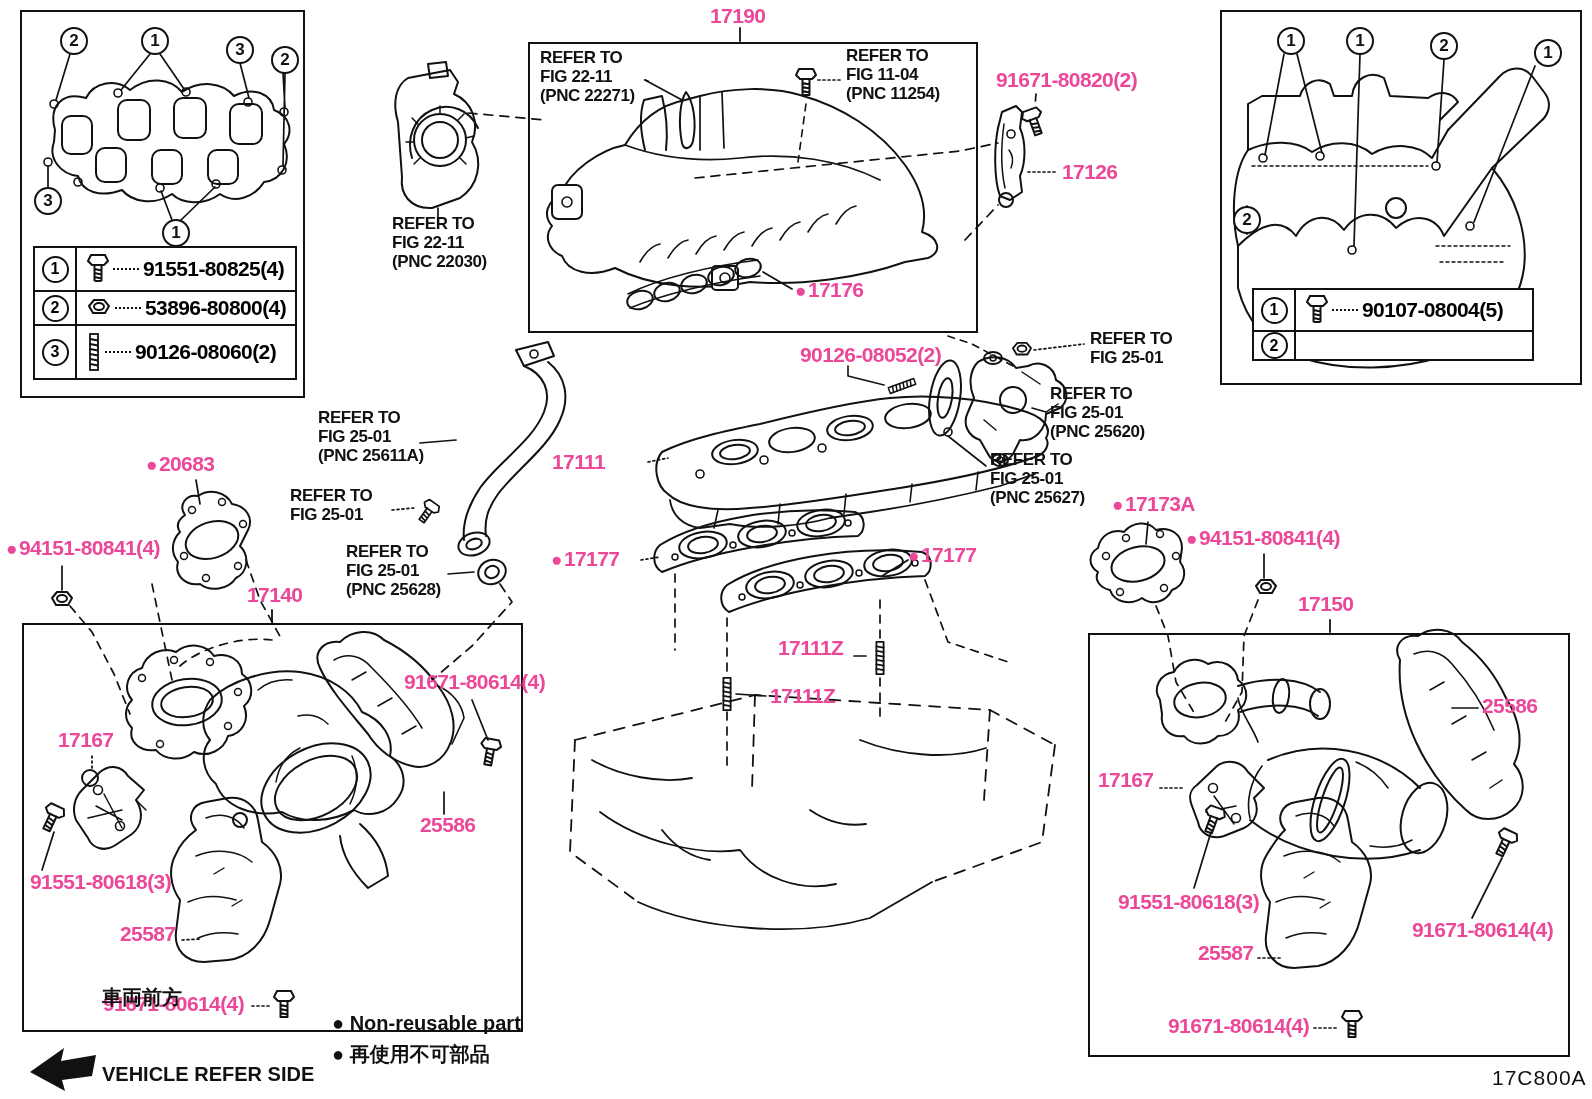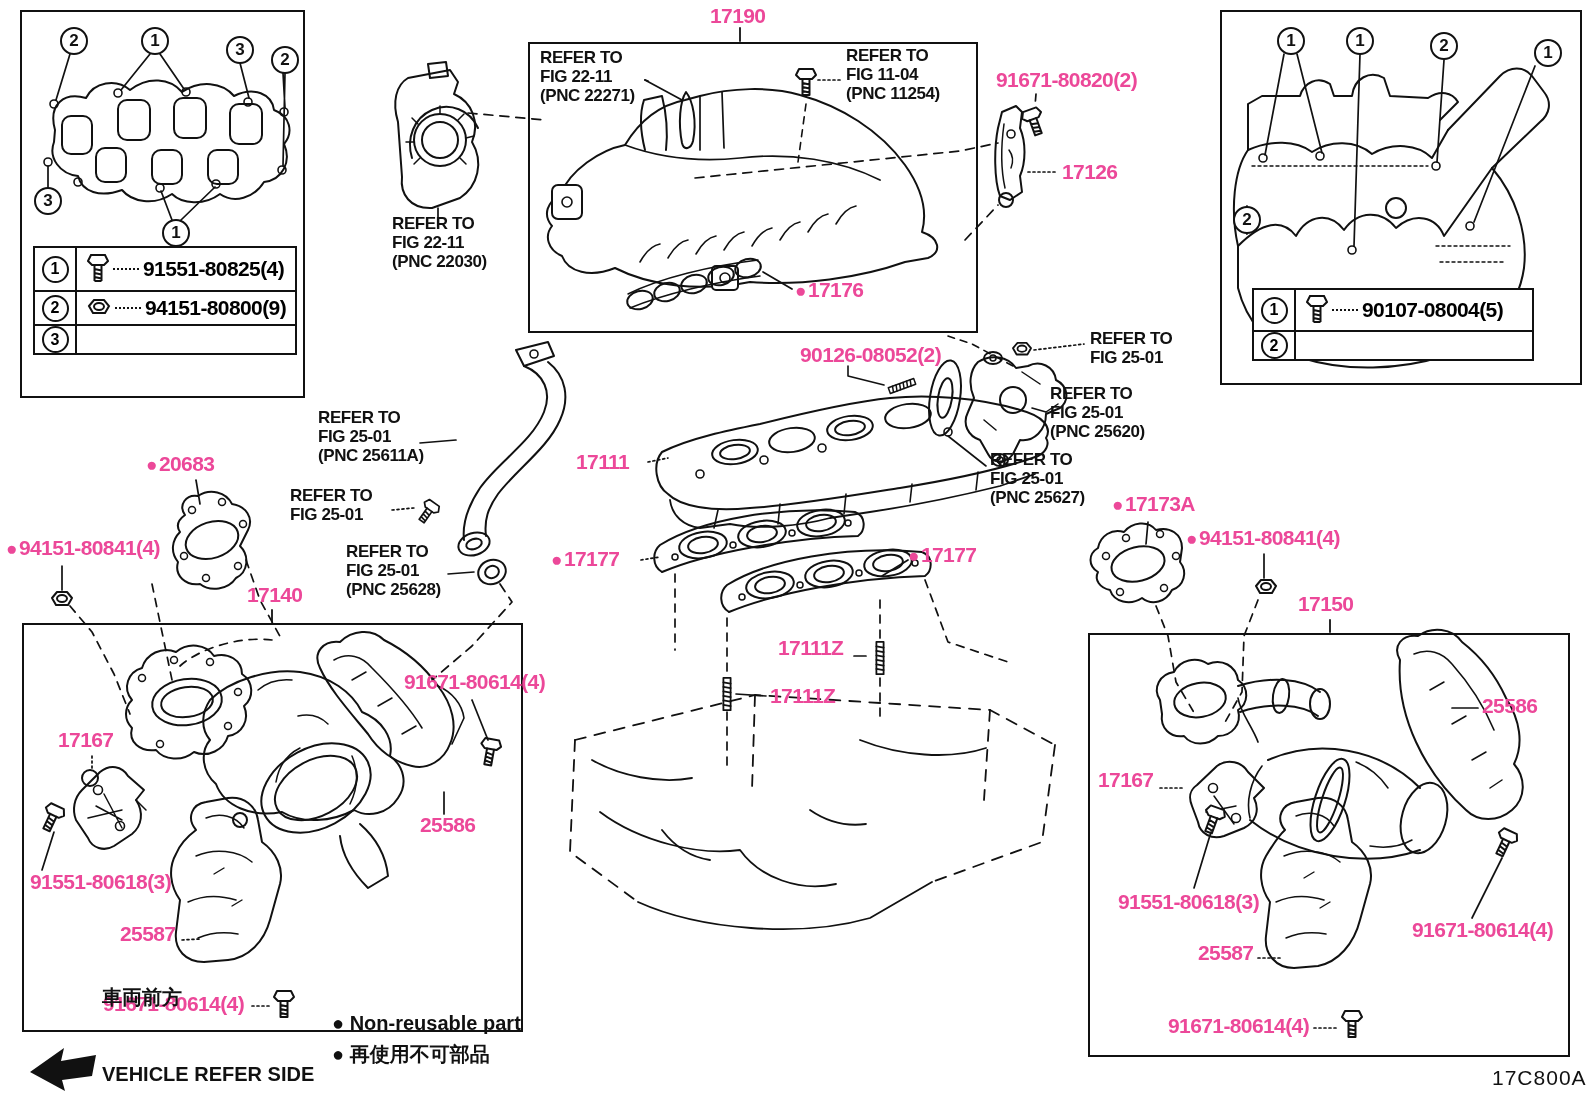--- a/index.html
+++ b/index.html
@@ -445,7 +445,7 @@
             <use href="#g-nut"></use>
           </svg>
       <span class="legdots"></span>
-      <span class="legpart">94151-80800(9)</span>
+      <span class="legpart">53896-80800(4)</span>
     </div>
   </div>
   <div class="legrow">

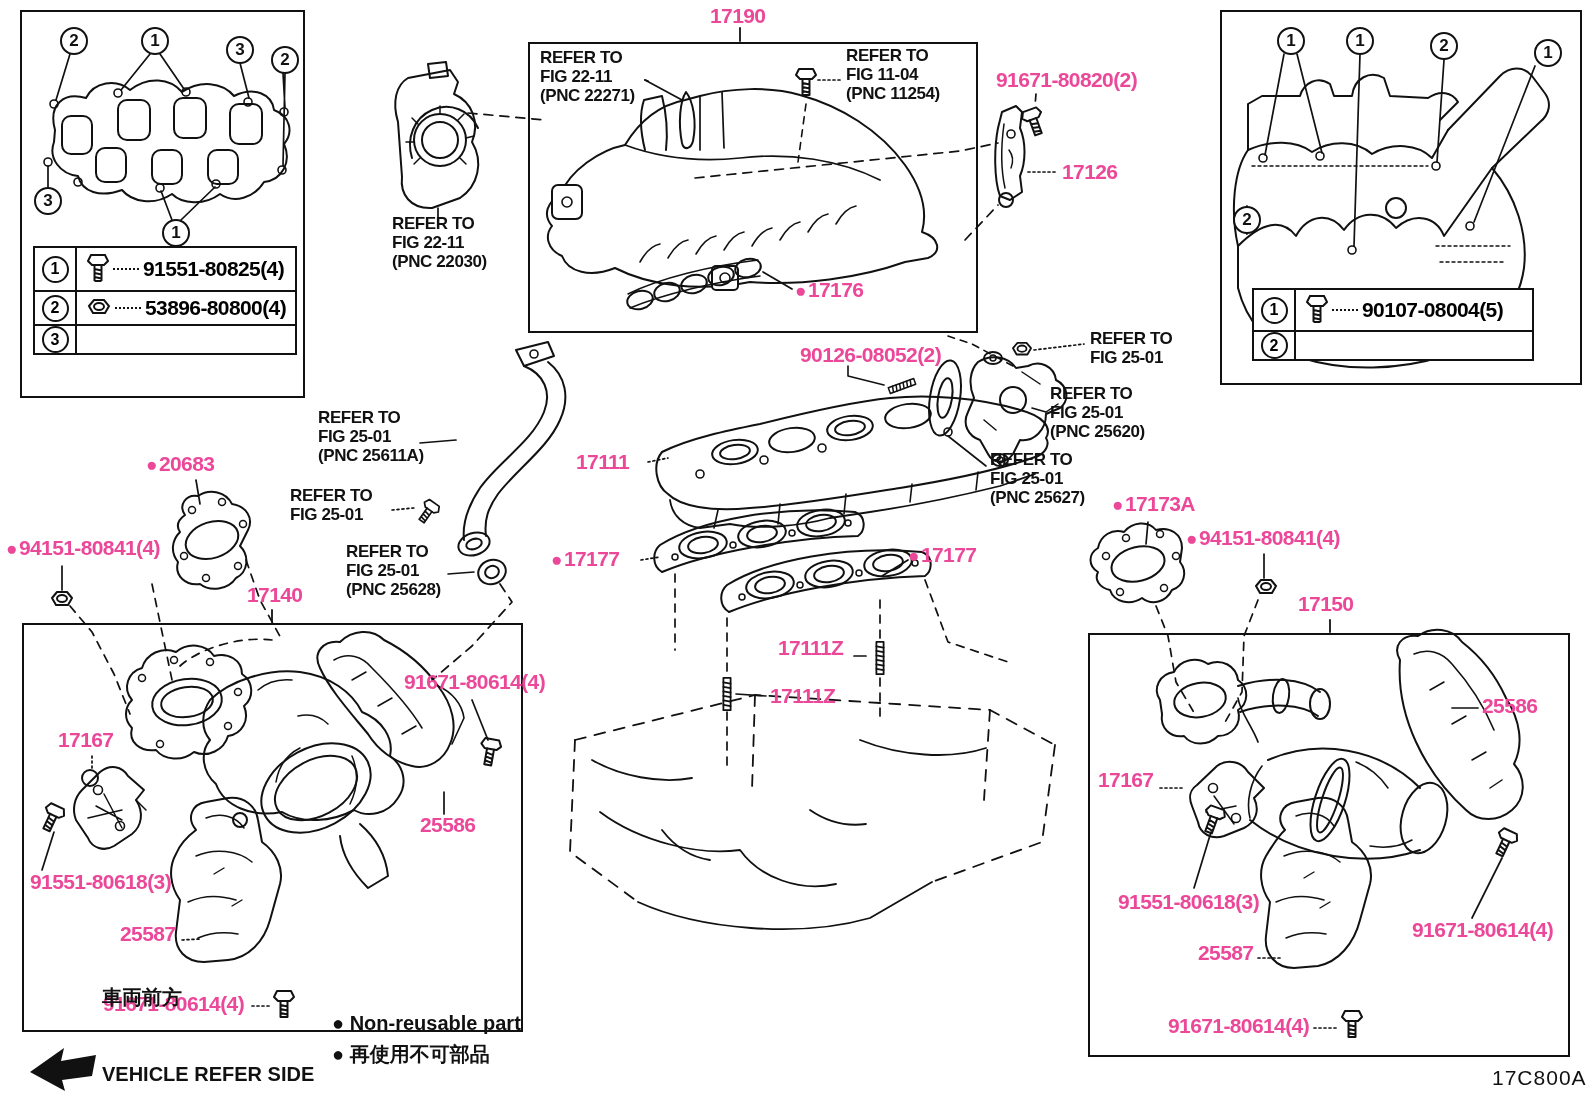--- a/index.html
+++ b/index.html
@@ -452,6 +452,13 @@
     <div class="legnum">
           <div class="cnum">3</div>
         </div>
+    <div class="legbody">
+      <svg width="14" height="44" viewBox="-7 -20 14 40" stroke="#111" fill="none" stroke-width="1.8">
+            <use href="#g-stud"></use>
+          </svg>
+      <span class="legdots"></span>
+      <span class="legpart">90126-08060(2)</span>
+    </div>
   </div>
 </div>
 

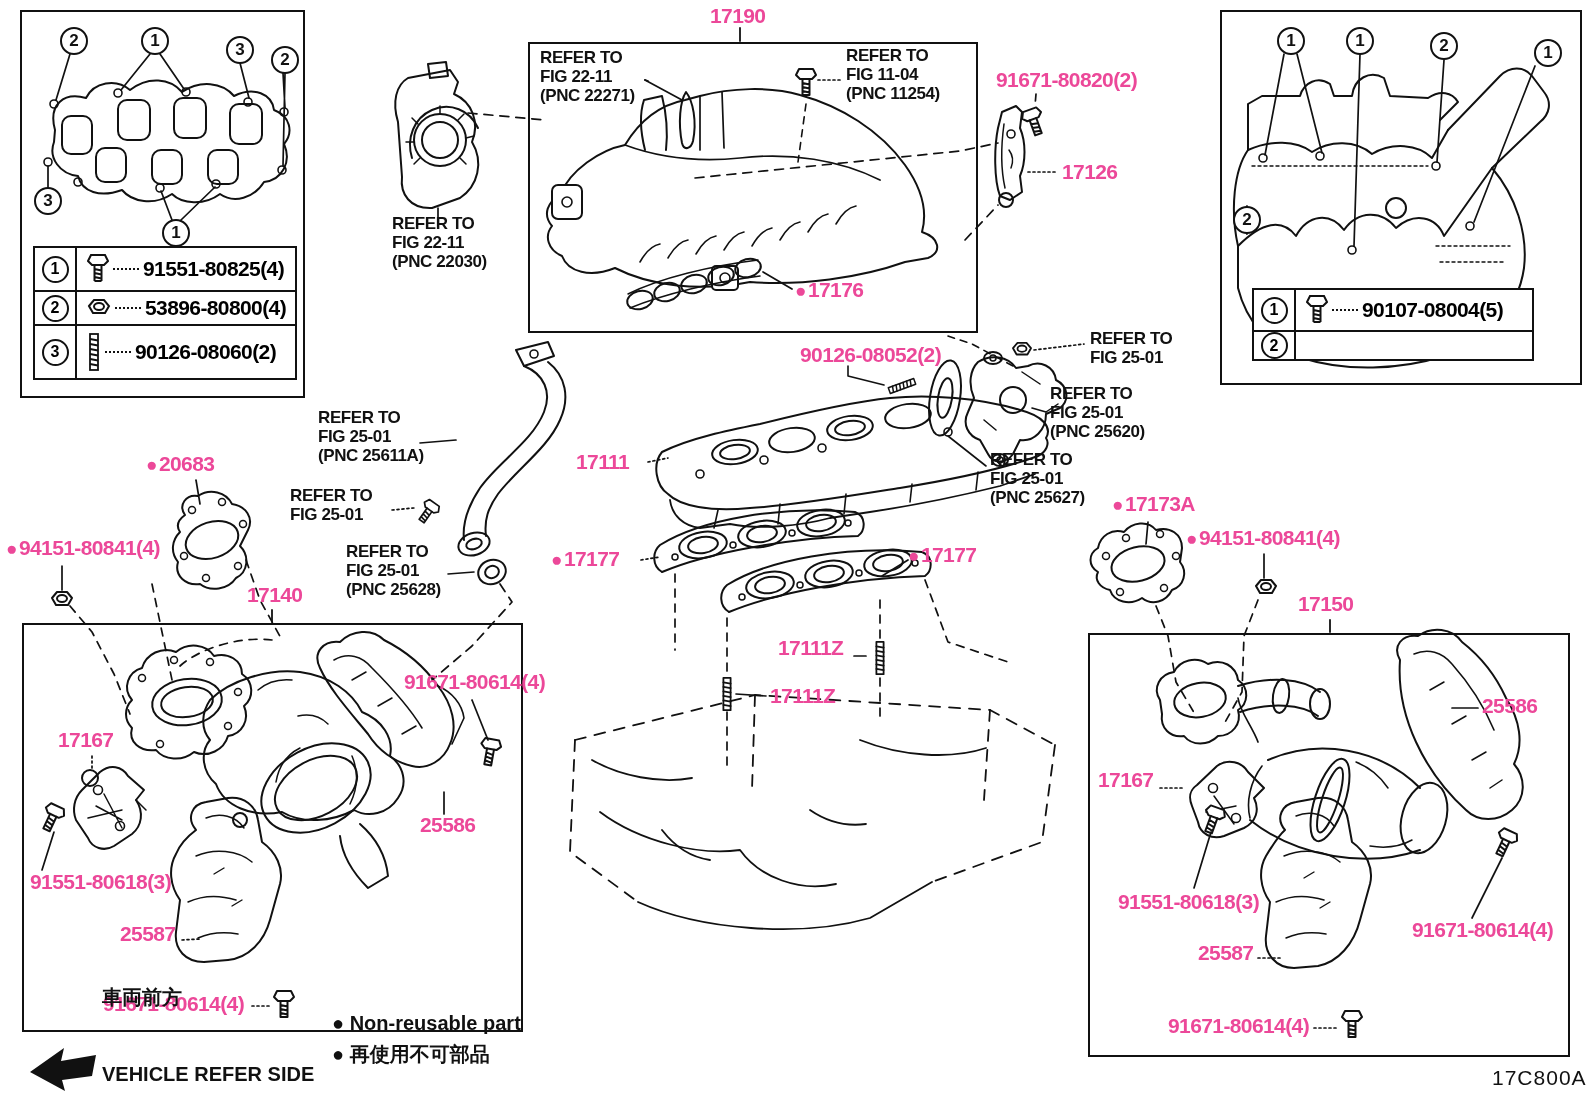--- a/index.html
+++ b/index.html
@@ -520,7 +520,7 @@
   <span>(PNC 25627)</span>
 </div>
 
-<div class="lbl" style="left:576px; top:450px;">17111</div>
+<div class="lbl" style="left:552px; top:450px;">17111</div>
 <div class="lbl" style="left:1112px; top:492px;"><span class="dot">●</span><span>17173A</span></div>
 <div class="lbl" style="left:1186px; top:526px;"><span class="dot">●</span><span>94151-80841(4)</span></div>
 <div class="lbl" style="left:1298px; top:592px;">17150</div>

